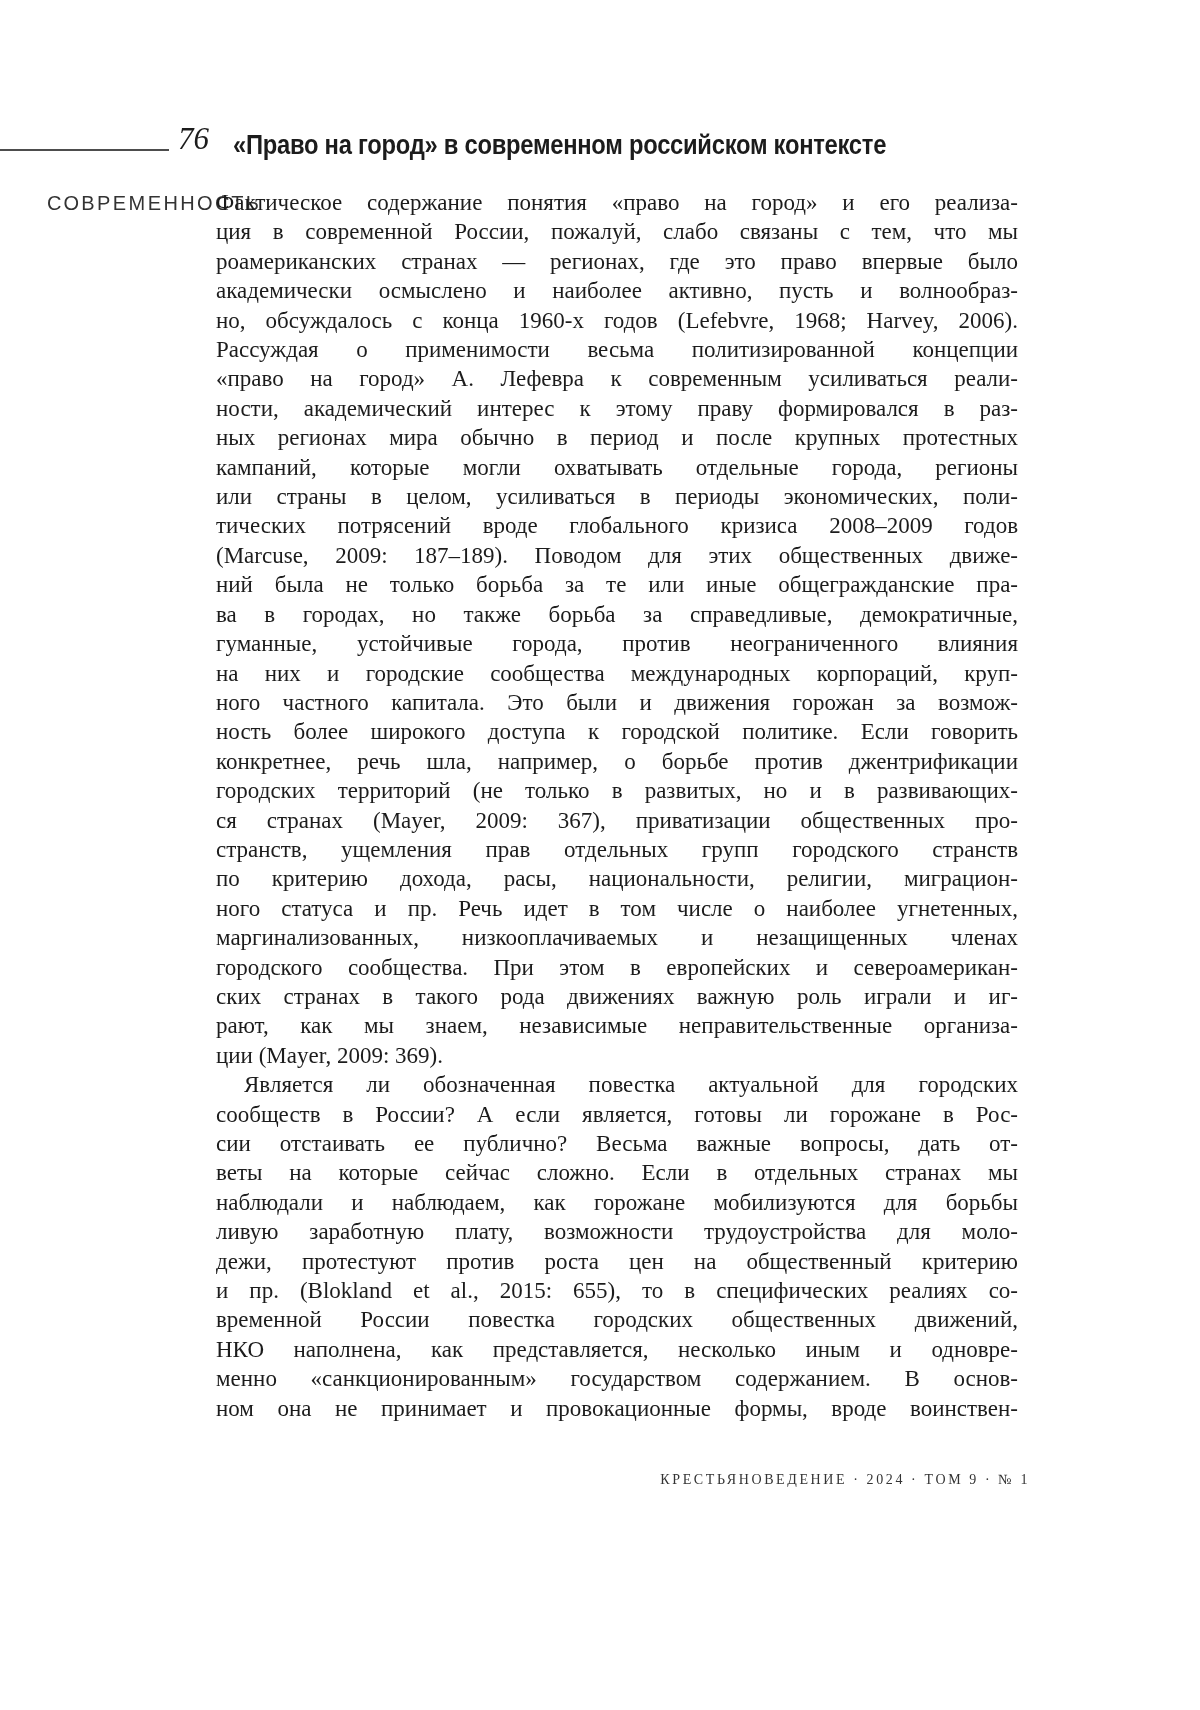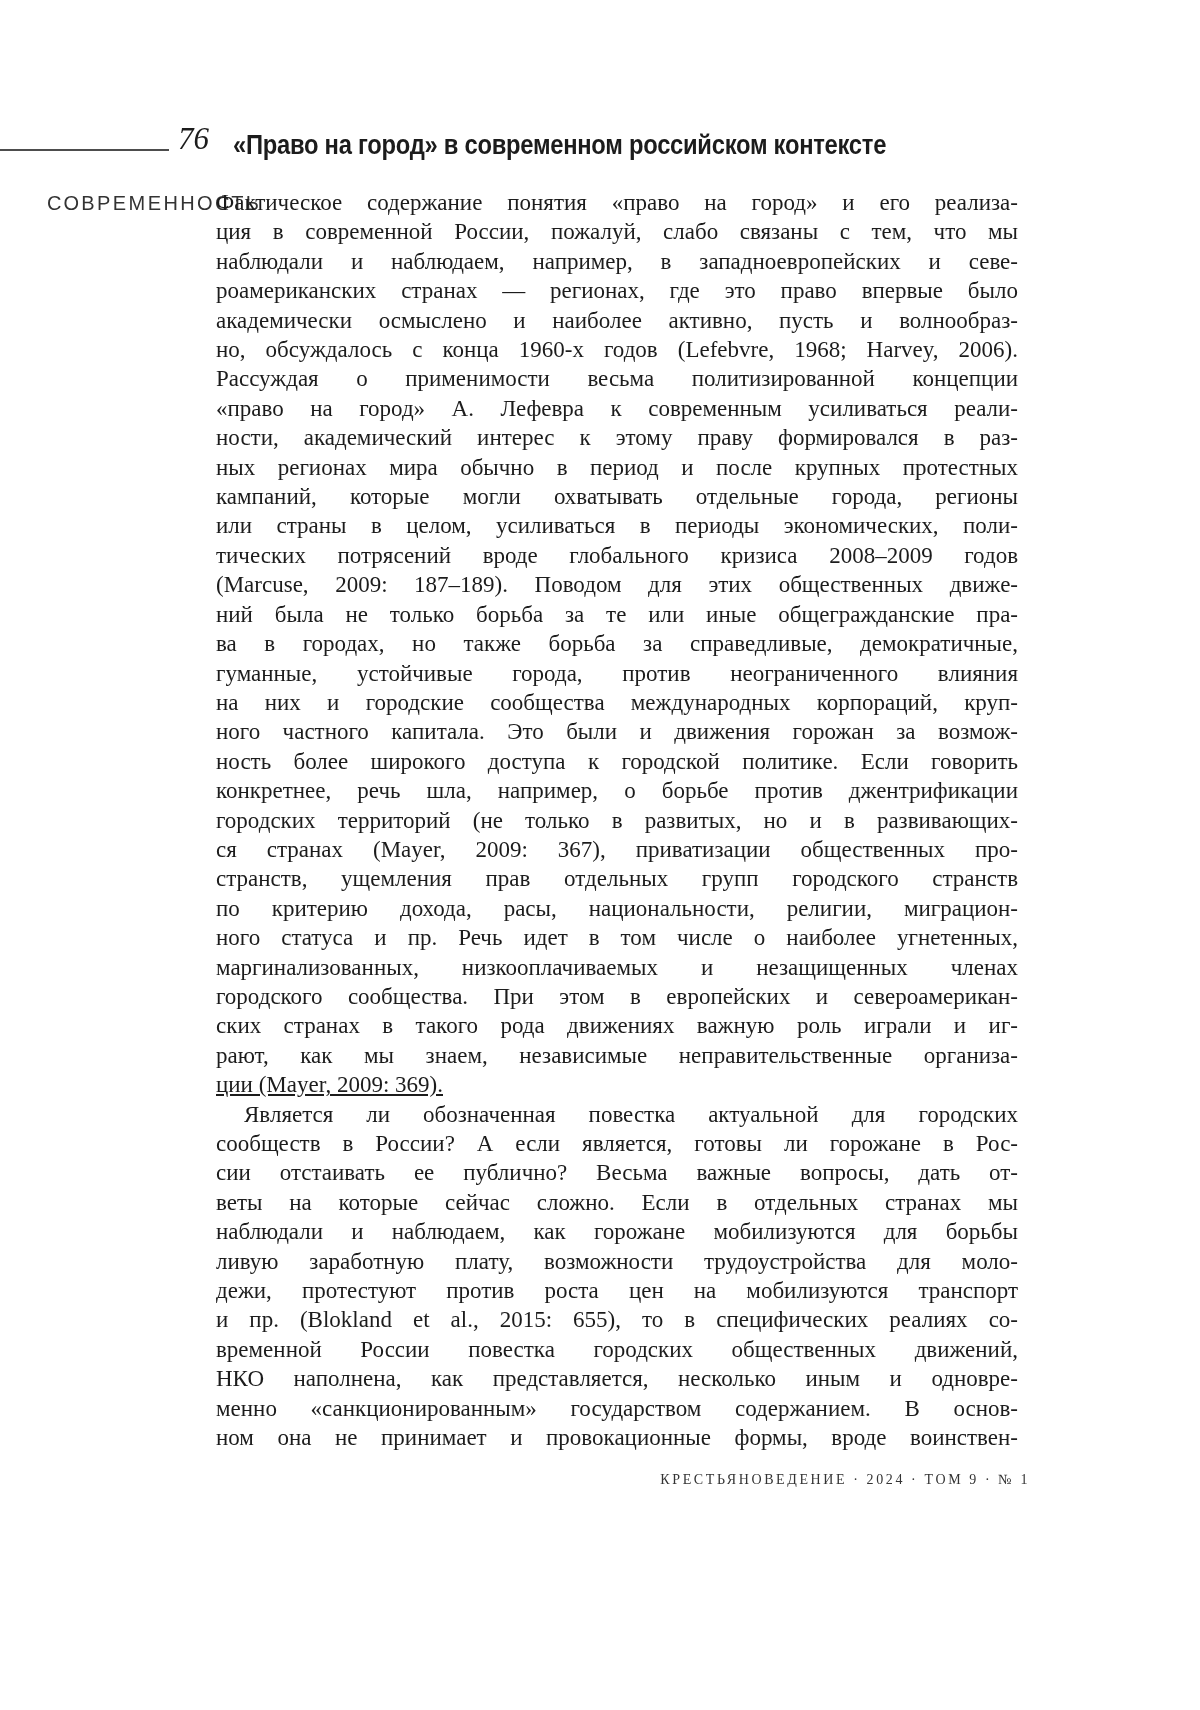--- a/index.html
+++ b/index.html
@@ -87,7 +87,6 @@
   <div class="body-col">
       <div class="line">Фактическое содержание понятия «право на город» и его реализа-</div>
       <div class="line">ция в современной России, пожалуй, слабо связаны с тем, что мы</div>
-      <div class="line">наблюдали и наблюдаем, например, в западноевропейских и севе-</div>
       <div class="line">роамериканских странах — регионах, где это право впервые было</div>
       <div class="line">академически осмыслено и наиболее активно, пусть и волнообраз-</div>
       <div class="line">но, обсуждалось с конца 1960-х годов (Lefebvre, 1968; Harvey, 2006).</div>

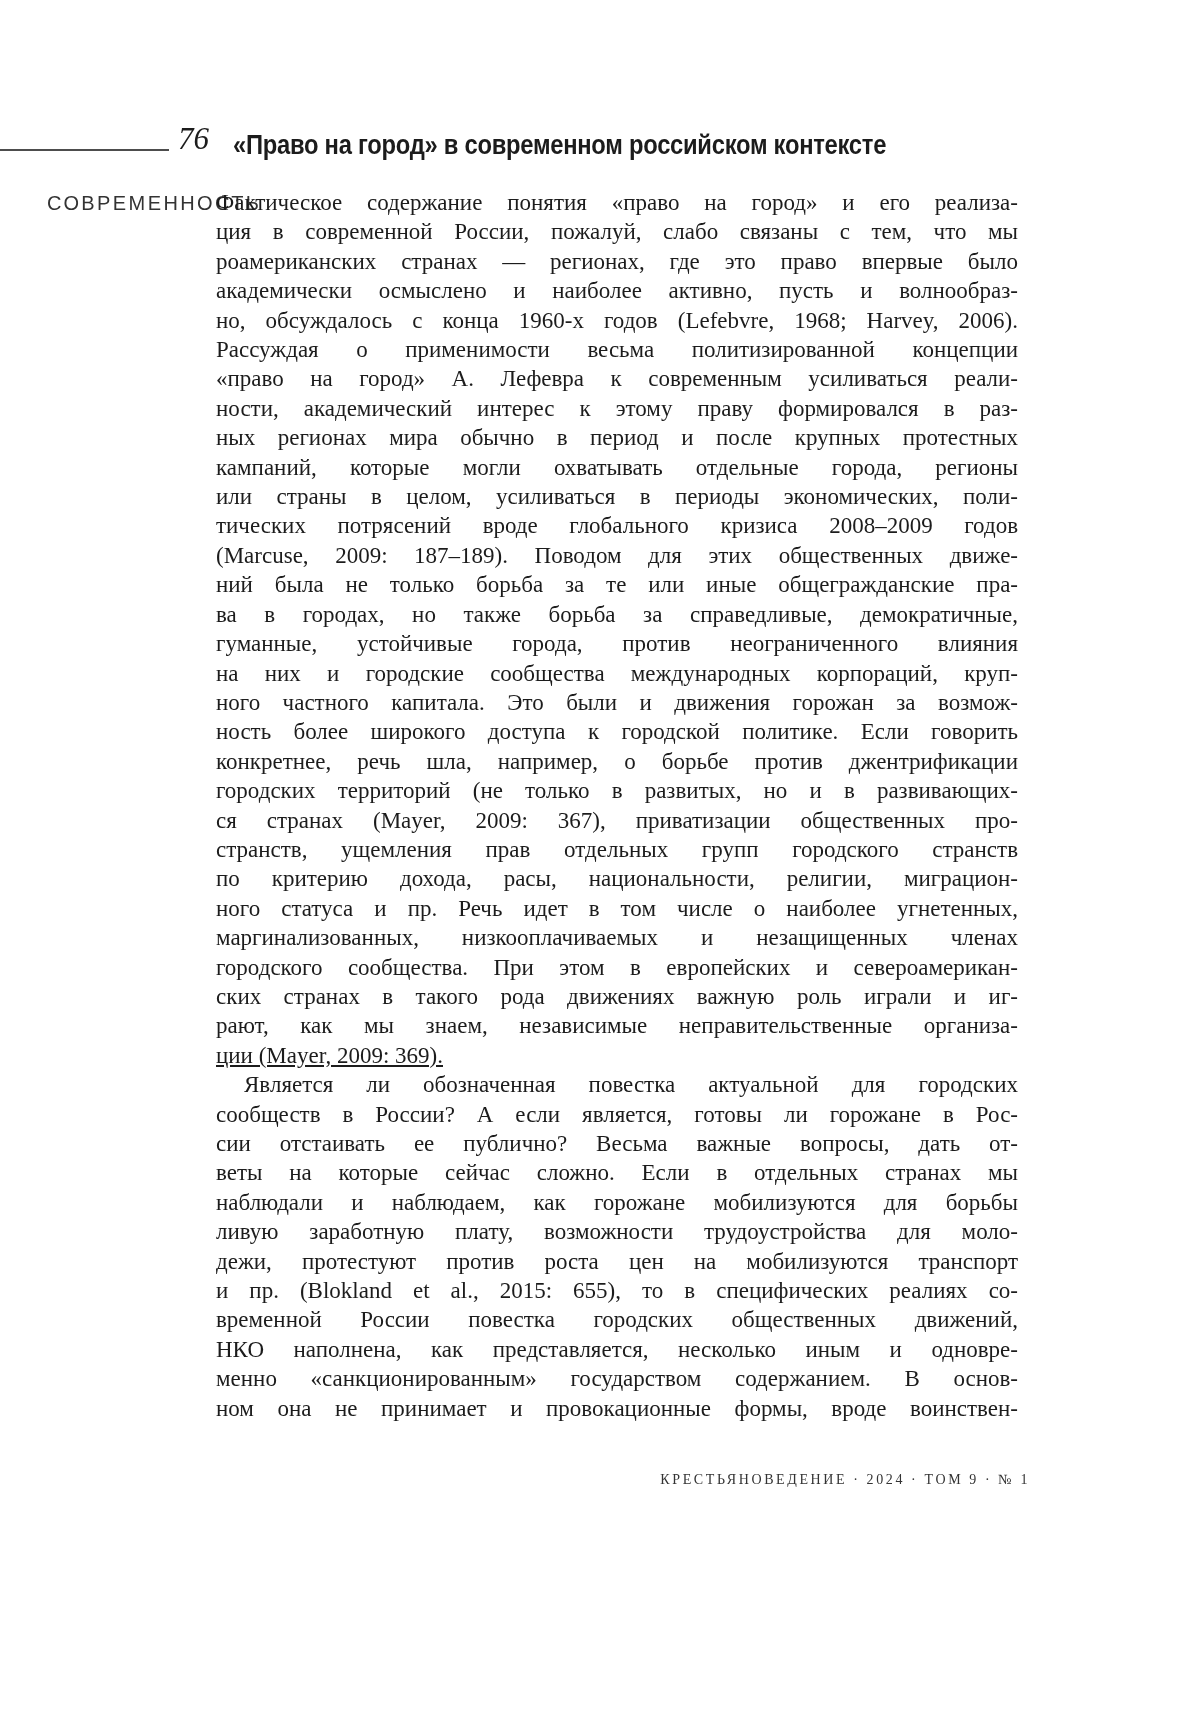--- a/index.html
+++ b/index.html
@@ -59,7 +59,7 @@
     text-align: justify;
     text-align-last: justify;
   }
-  .line.para-end { text-align-last: left; text-decoration: underline; }
+  .line.para-end { text-align-last: left; }
   .line.indent { text-indent: 28px; }
   .journal-footer {
     position: absolute;

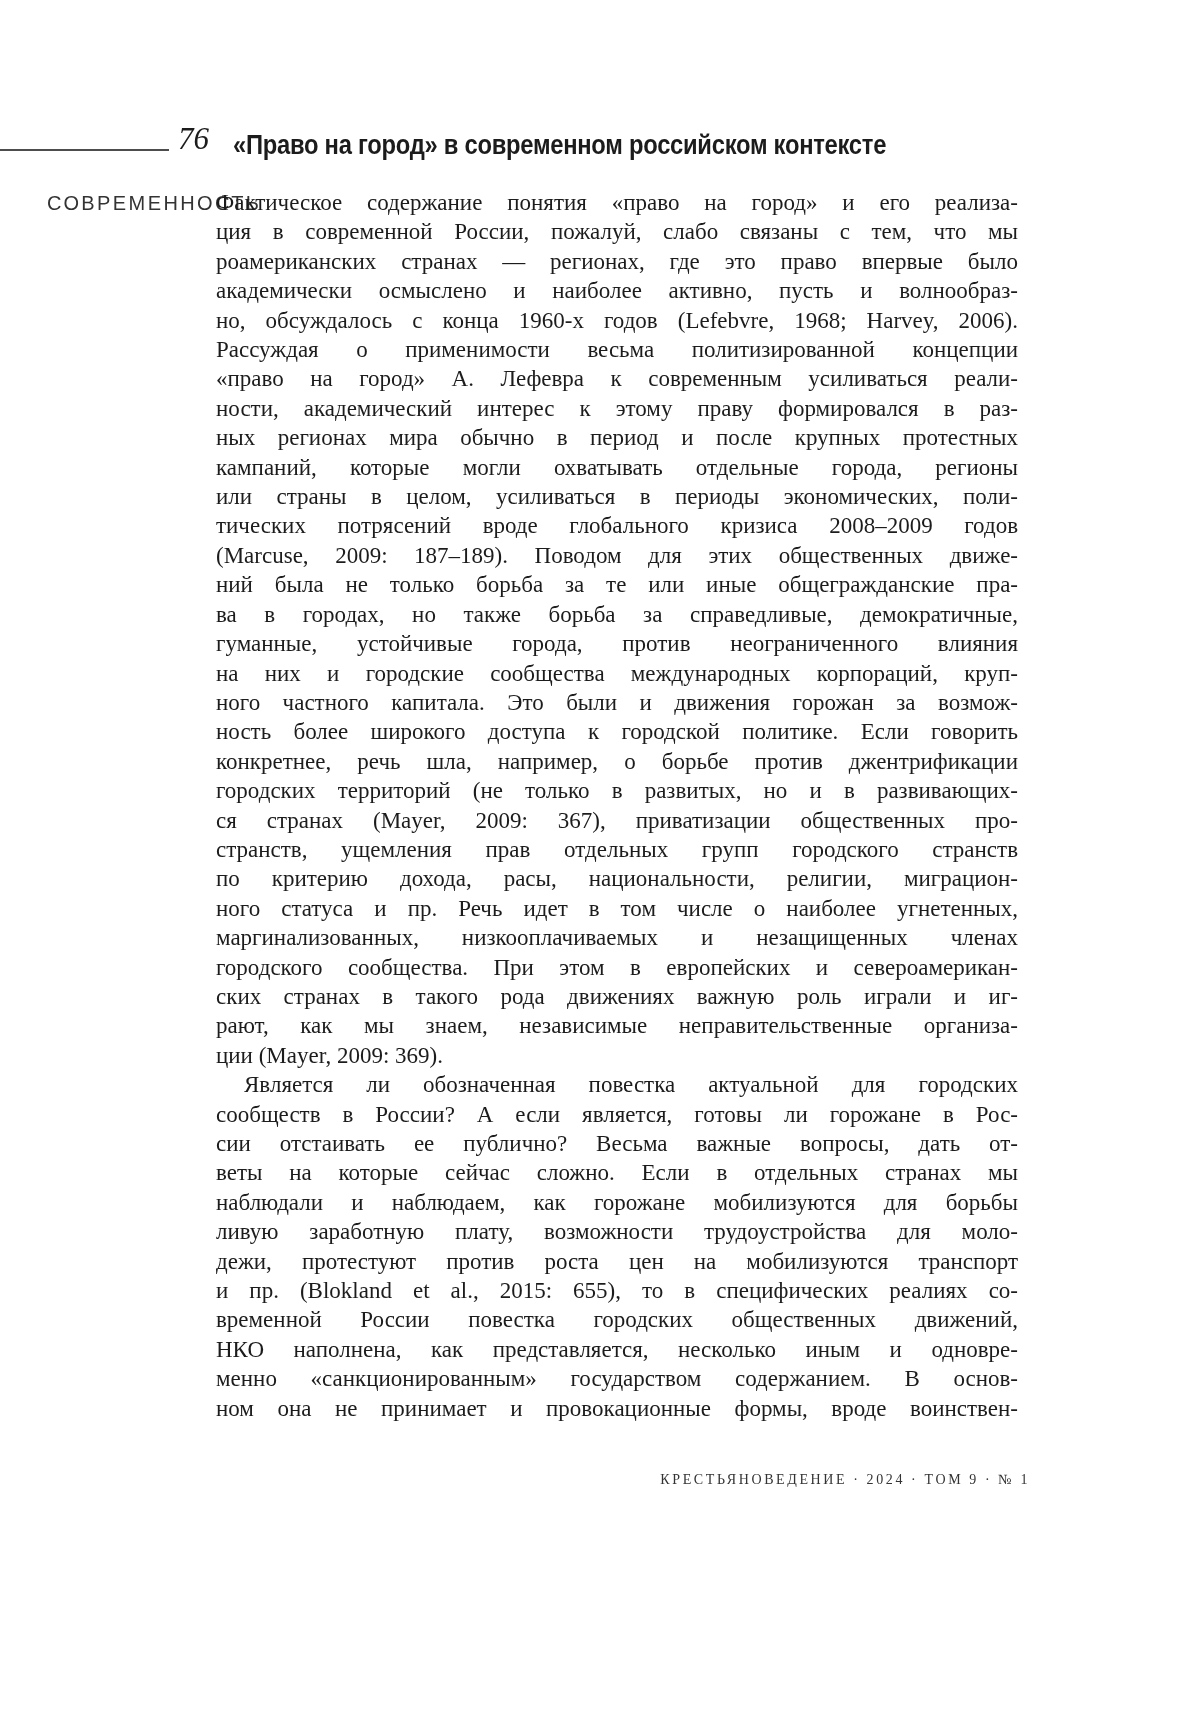--- a/index.html
+++ b/index.html
@@ -121,7 +121,7 @@
       <div class="line">веты на которые сейчас сложно. Если в отдельных странах мы</div>
       <div class="line">наблюдали и наблюдаем, как горожане мобилизуются для борьбы</div>
       <div class="line">ливую заработную плату, возможности трудоустройства для моло-</div>
-      <div class="line">дежи, протестуют против роста цен на мобилизуются транспорт</div>
+      <div class="line">дежи, протестуют против роста цен на общественный критерию</div>
       <div class="line">и пр. (Blokland et al., 2015: 655), то в специфических реалиях со-</div>
       <div class="line">временной России повестка городских общественных движений,</div>
       <div class="line">НКО наполнена, как представляется, несколько иным и одновре-</div>

